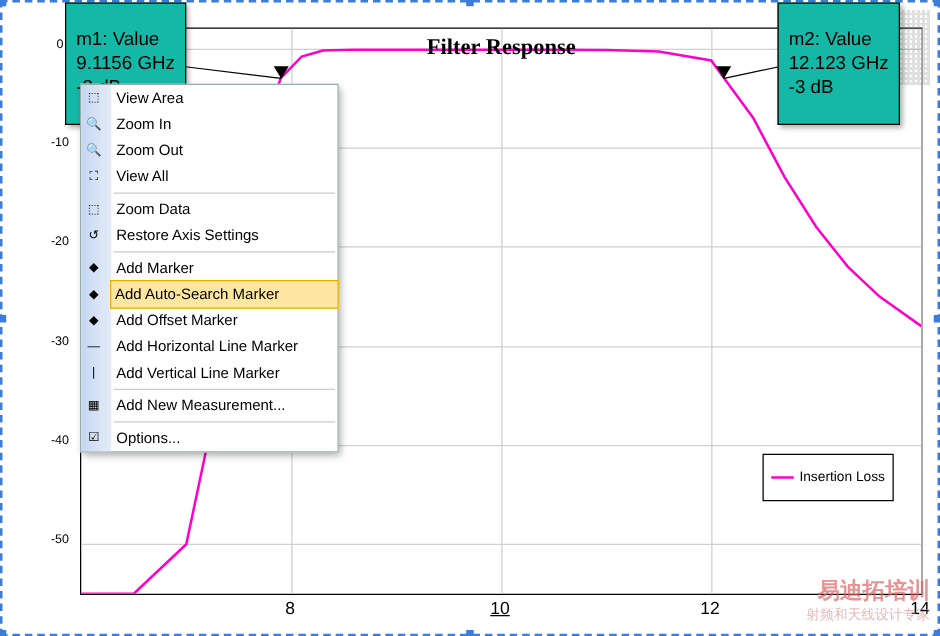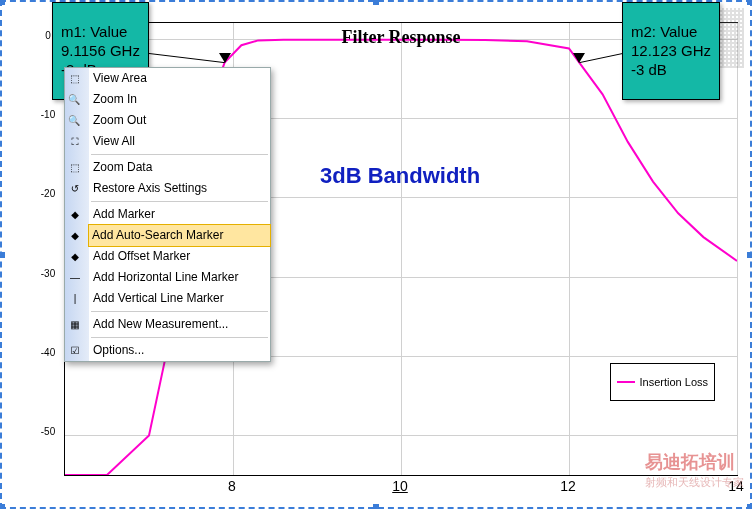--- a/index.html
+++ b/index.html
@@ -65,7 +65,6 @@
         <line id="mlead1" stroke="#000" stroke-width="1" x1="159.7932" y1="39.64912280701757" x2="80" y2="30"></line>
         <line id="mlead2" stroke="#000" stroke-width="1" x1="514.332" y1="39.64912280701757" x2="560" y2="30"></line>
       </svg>
-      <div class="ann" style="left:255px;top:140px">3dB Bandwidth</div>
       <div class="legend">
         <div class="legend-sw"></div>
         <span>Insertion Loss</span>

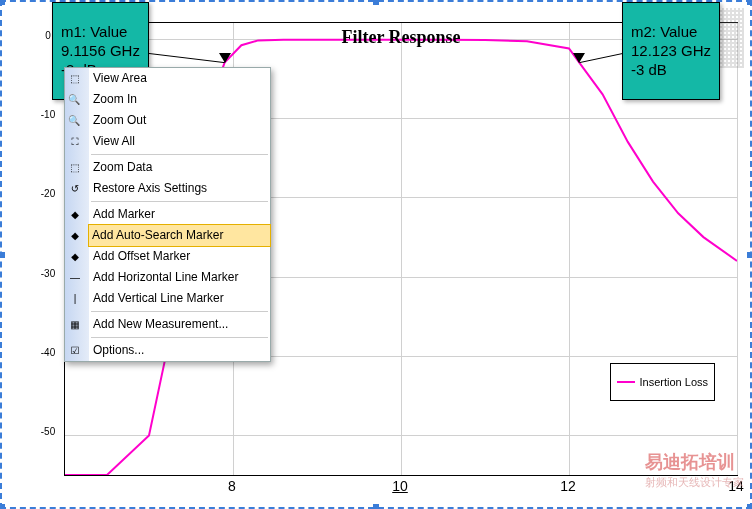--- a/index.html
+++ b/index.html
@@ -27,7 +27,7 @@
 .handle{position:absolute;width:6px;height:6px;background:#3b7dd8}
 .curve{position:absolute;left:0;top:0;pointer-events:none;z-index:2}
 .mk-tri{position:absolute;width:0;height:0;border-left:6px solid transparent;border-right:6px solid transparent;border-top:10px solid #000;z-index:4}
-.watermark{position:absolute;right:6px;bottom:18px;text-align:left;color:#d99;font-size:11px;line-height:1.3;z-index:1;opacity:0.7}
+.watermark{position:absolute;right:6px;bottom:8px;text-align:right;color:#d99;font-size:11px;line-height:1.3;z-index:1;opacity:0.7}
 .qr{position:absolute;right:6px;top:6px;width:50px;height:60px;opacity:0.25;background:repeating-linear-gradient(0deg,#888 0 2px,transparent 2px 4px),repeating-linear-gradient(90deg,#888 0 2px,transparent 2px 4px);z-index:1}
 </style>
 </head>

